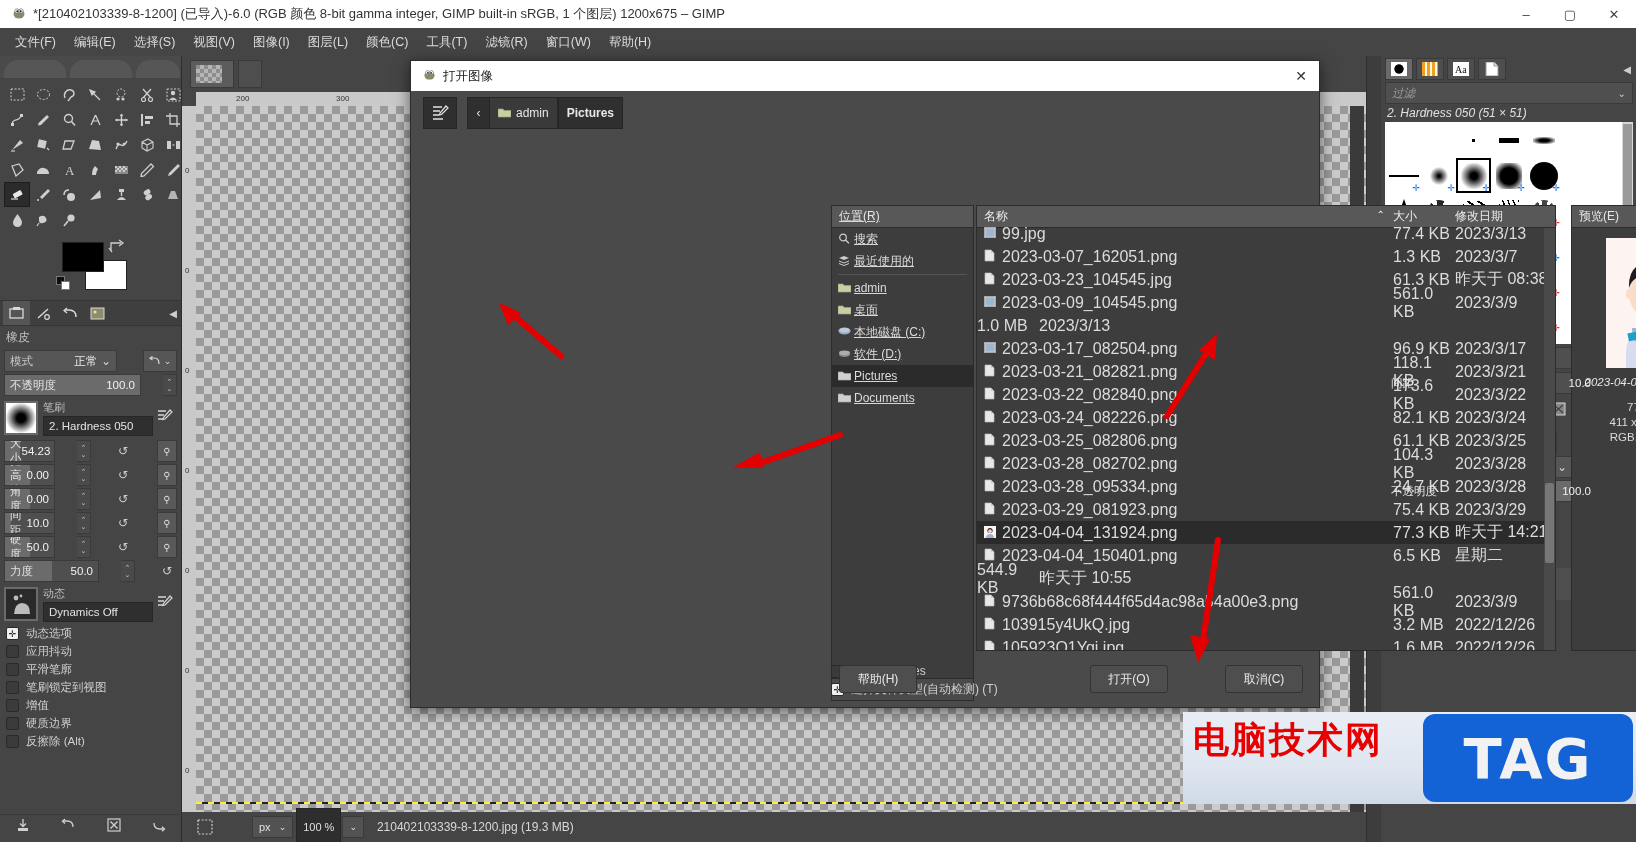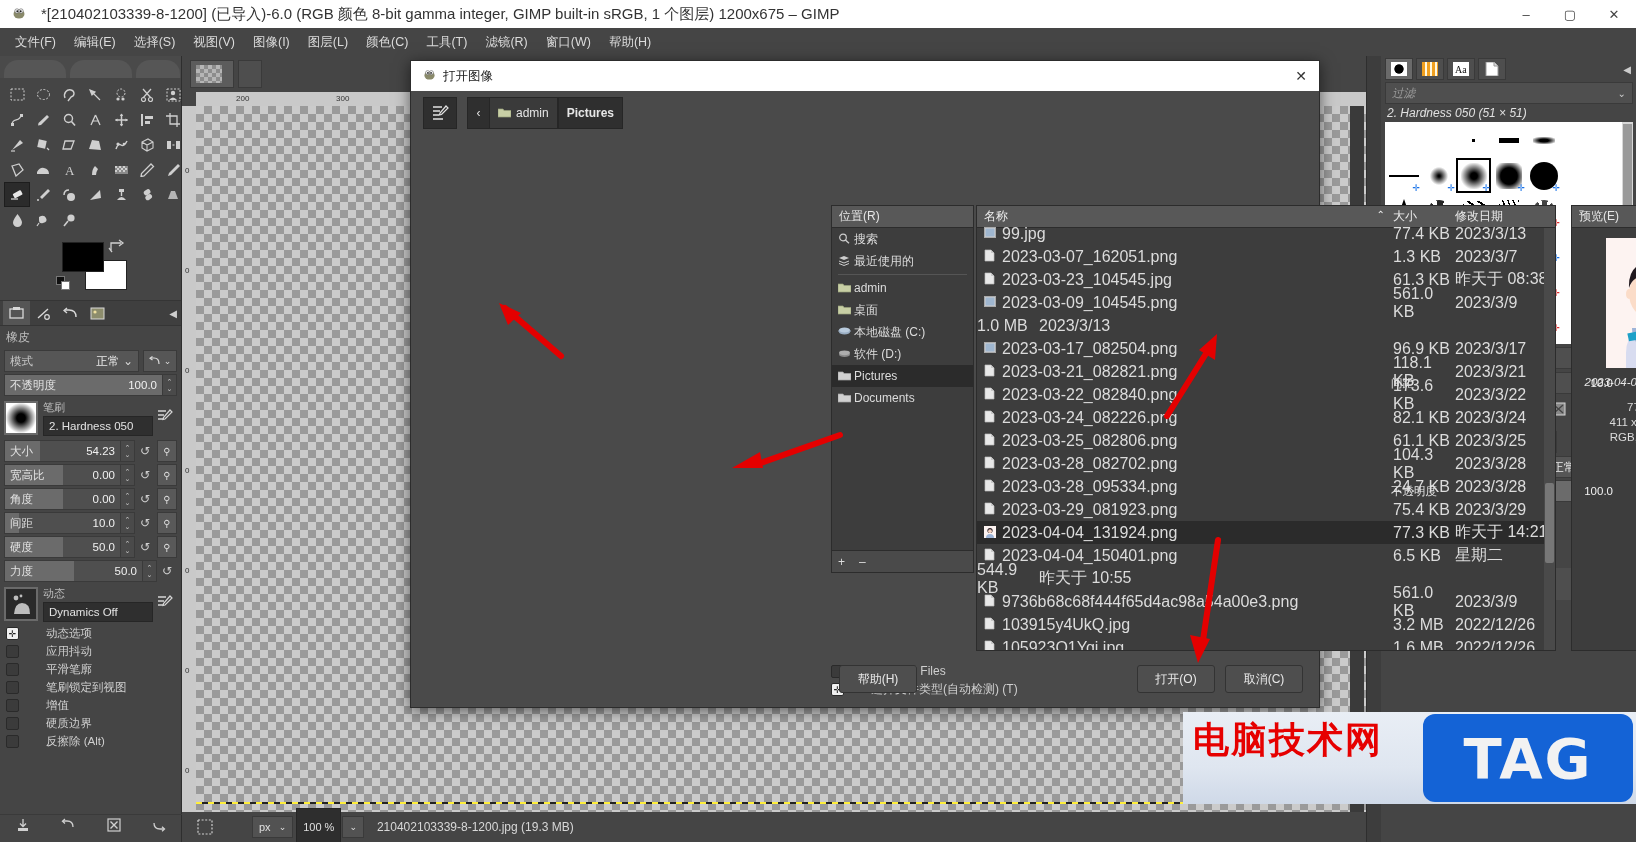--- a/index.html
+++ b/index.html
@@ -19,7 +19,7 @@
     background: #ffffff; display: flex; align-items: center;
   }
   .titlebar .tb-icon { margin-left: 12px; margin-right: 7px; font-size: 13px; color: #555; }
-  .titlebar .tb-text { color: #333; font-size: 15px; white-space: nowrap; margin-left: 8px; }
+  .titlebar .tb-text { color: #333; font-size: 13px; white-space: nowrap; }
   .tb-btns { position: absolute; right: 0; top: 0; height: 28px; display: flex; }
   .tb-btn { width: 44px; height: 28px; display: flex; align-items: center; justify-content: center;
             color: #444; font-size: 13px; }

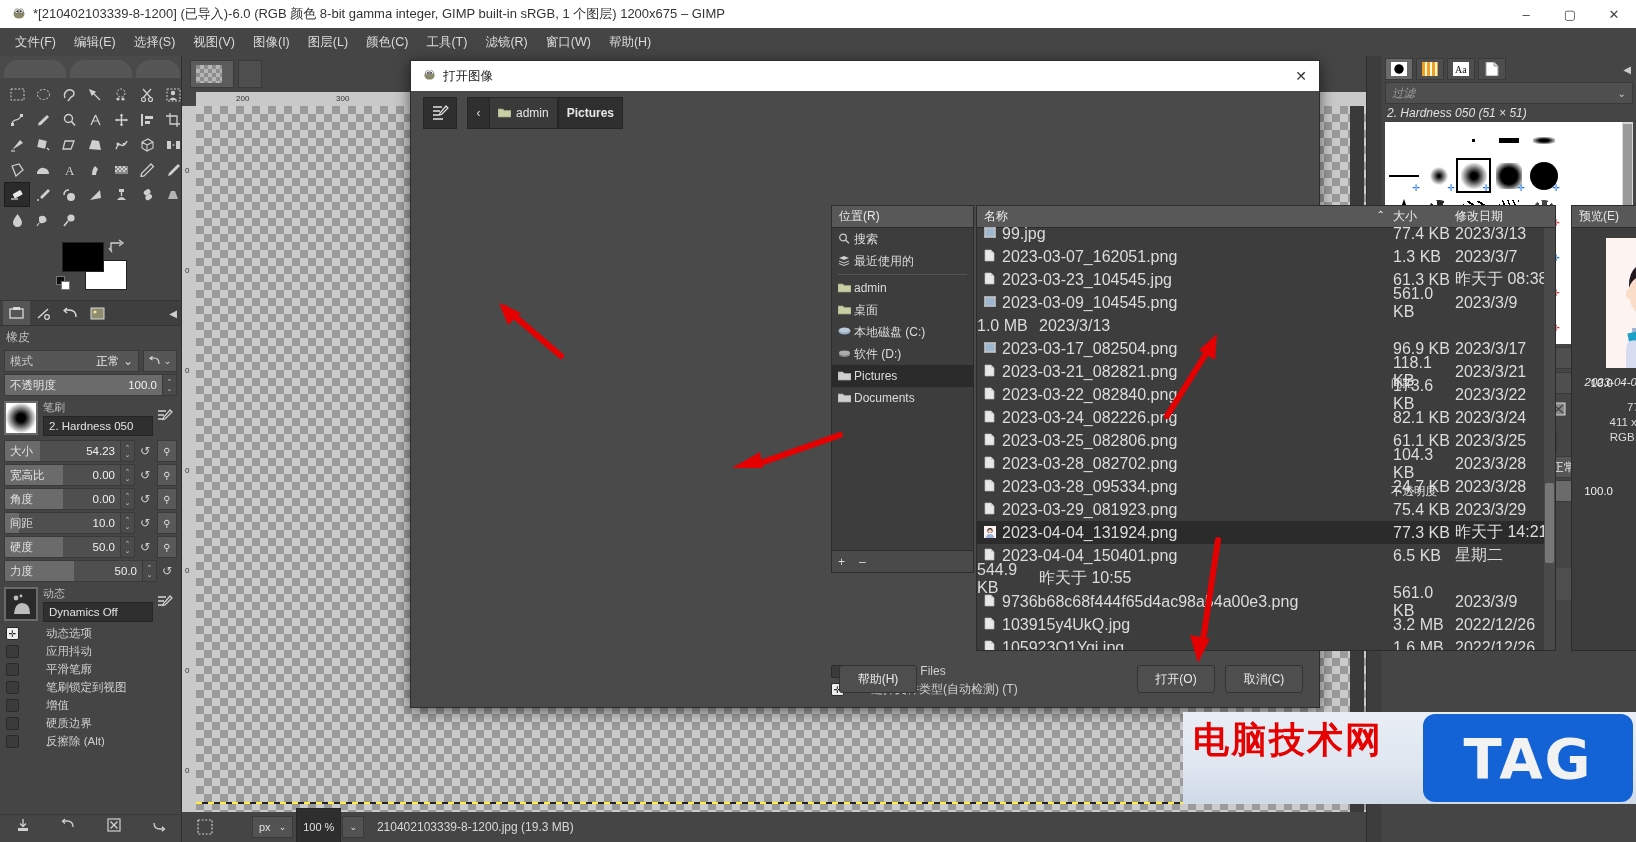--- a/index.html
+++ b/index.html
@@ -194,8 +194,8 @@
   .crumb.active { background:#2f2f2f; font-weight:bold; }
   .crumb .fi { margin-right:5px; font-size:11px; }
 
-  .places { position:absolute; left:420px; top:144px; width:143px; height:368px;
-            background:#3d3d3d; border:1px solid #2c2c2c; }
+  .places { position:absolute; left:420px; top:144px; width:143px; height:496px;
+            background:#3d3d3d; border:1px solid #2c2c2c;text-decoration:underline; }
   .places-head { height:22px; background:#585858; border-bottom:1px solid #2c2c2c;
                  display:flex; align-items:center; padding-left:7px; font-size:12px; color:#e6e6e6; }
   .place { height:22px; display:flex; align-items:center; padding-left:6px; font-size:12px; color:#dcdcdc; }

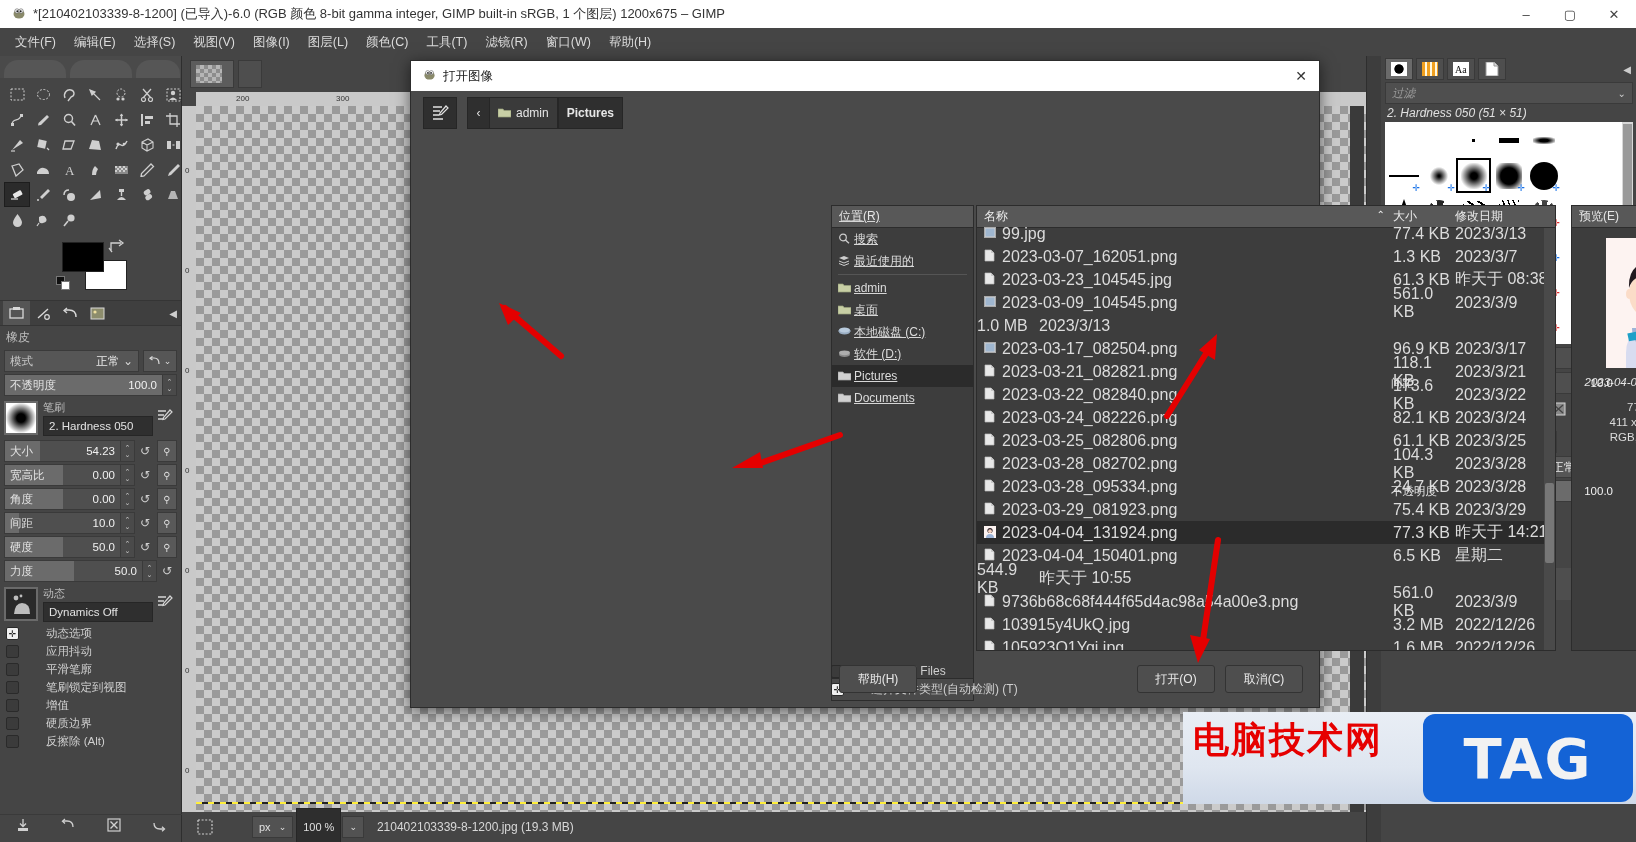--- a/index.html
+++ b/index.html
@@ -59,7 +59,7 @@
 
   .opt-title { padding: 3px 6px 2px 6px; color: #bdbdbd; font-size: 12px; }
 
-  .row { display: flex; align-items: center; margin: 2px 4px; }
+  .row { display: flex; align-items: center; margin: 2px 4px; gap: 22px; }
   .combo { flex:1; height:22px; background:#565656; border:1px solid #3a3a3a; display:flex;
            align-items:center; justify-content:space-between; padding:0 5px; font-size:11.5px; color:#e0e0e0; }
   .combo .lbl { color:#c8c8c8; }

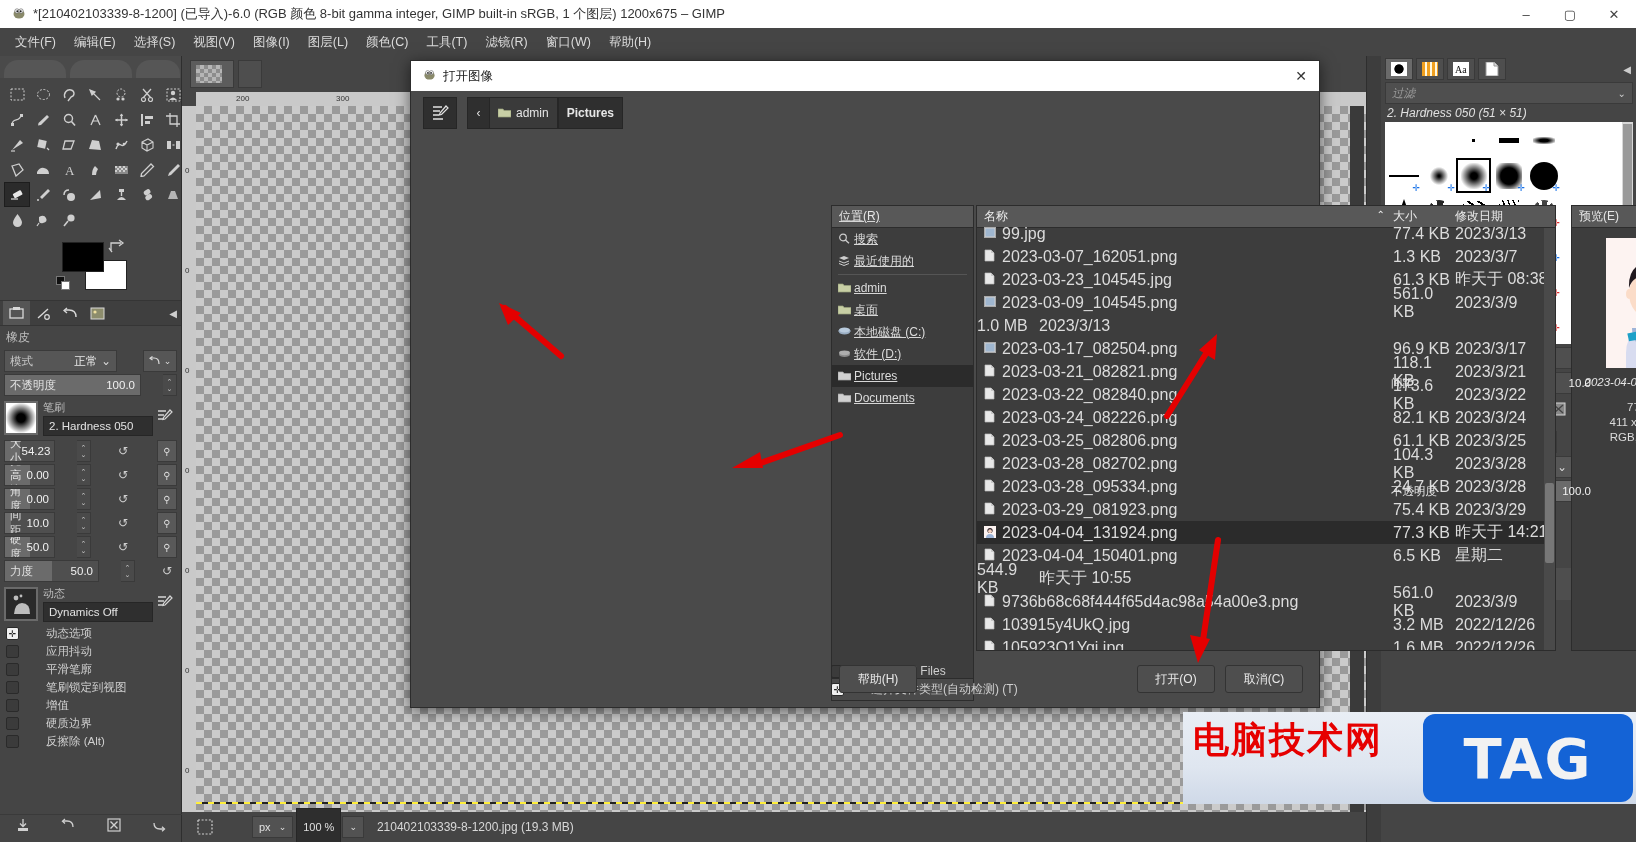--- a/index.html
+++ b/index.html
@@ -95,7 +95,7 @@
   .chkbox { width:13px; height:13px; background:#3b3b3b; border:1px solid #2a2a2a; border-radius:2px;
             margin-right:7px; display:flex; align-items:center; justify-content:center; color:#fff; font-size:9px; }
   .chkbox.on { background:#f0f0f0; color:#222; }
-  .chk-lbl { font-size:11.5px; color:#cfcfcf;margin-left:20px; }
+  .chk-lbl { font-size:11.5px; color:#cfcfcf; }
 
   .bottom-icons { position:absolute; bottom:4px; left:0; width:182px; height:24px;
                   display:flex; align-items:center; justify-content:space-around;

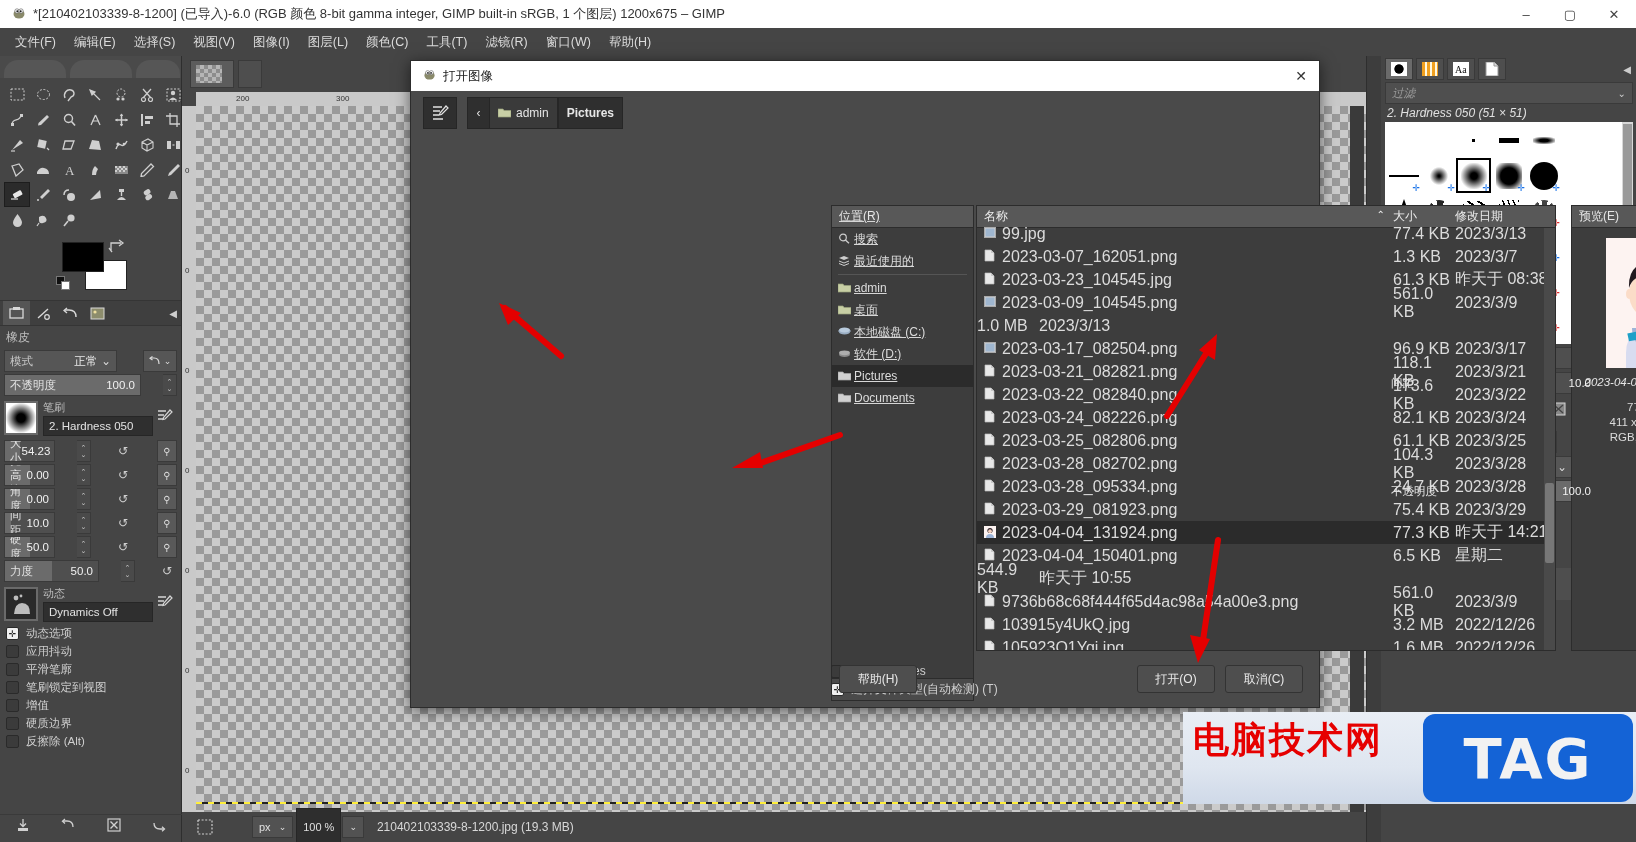--- a/index.html
+++ b/index.html
@@ -234,7 +234,7 @@
   .pv-meta { text-align:center; font-size:11.5px; color:#dcdcdc; margin-top:12px; line-height:15px; }
 
   .dlg-opts { position:absolute; left:420px; top:600px; width:880px; }
-  .dlg-btns { position:absolute; right:16px; bottom:14px; display:flex; }
+  .dlg-btns { position:absolute; right:16px; bottom:14px; display:flex;gap:47px; }
   .dbtn { height:28px; min-width:78px; background:#4e4e4e; border:1px solid #333; border-radius:3px;
           display:flex; align-items:center; justify-content:center; font-size:12px; color:#e8e8e8;
           padding:0 12px; margin-left:10px; }

